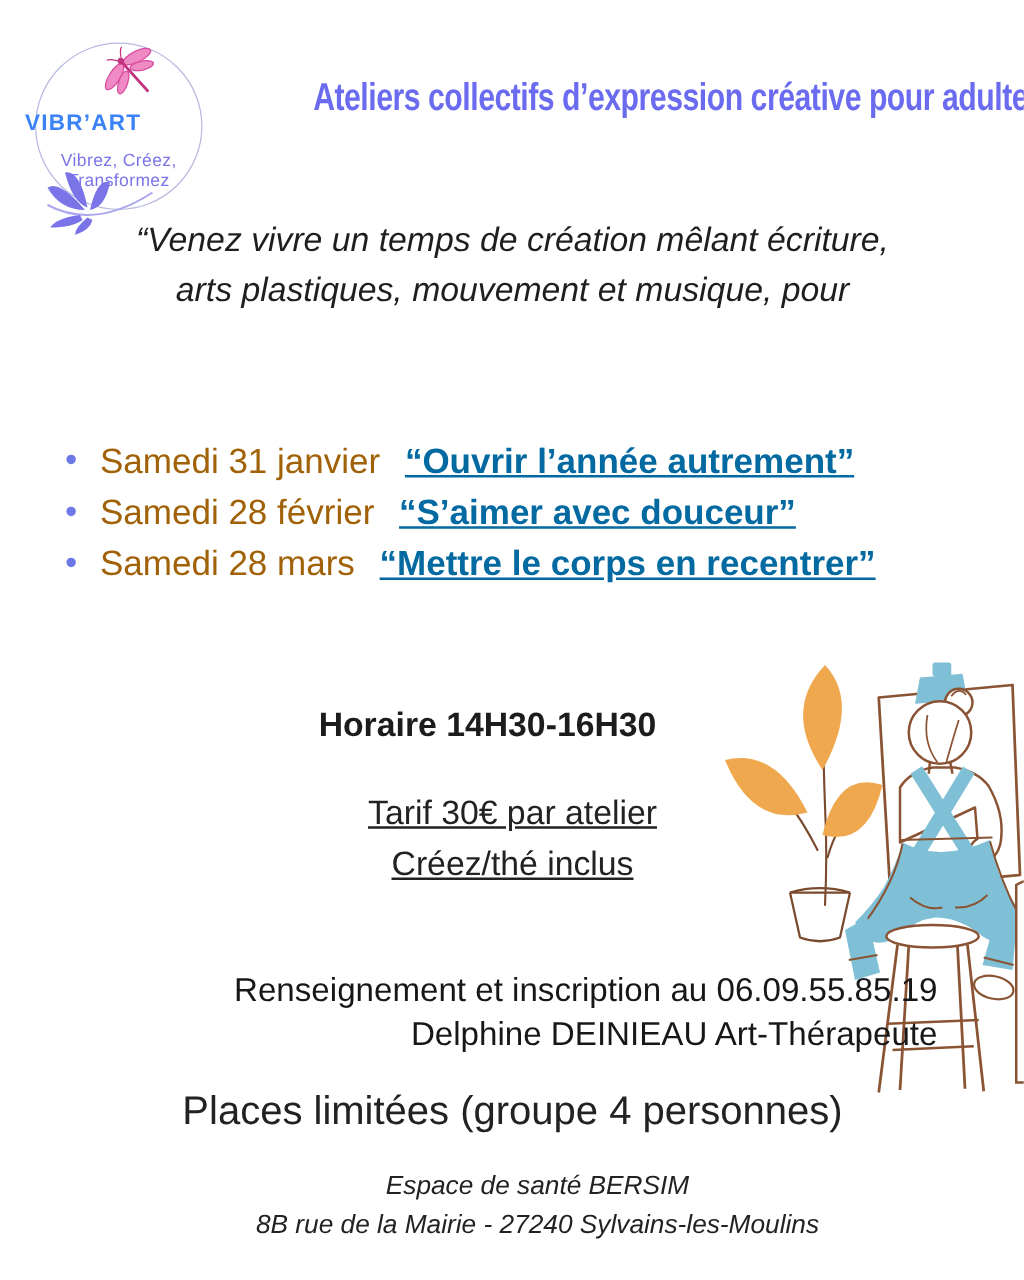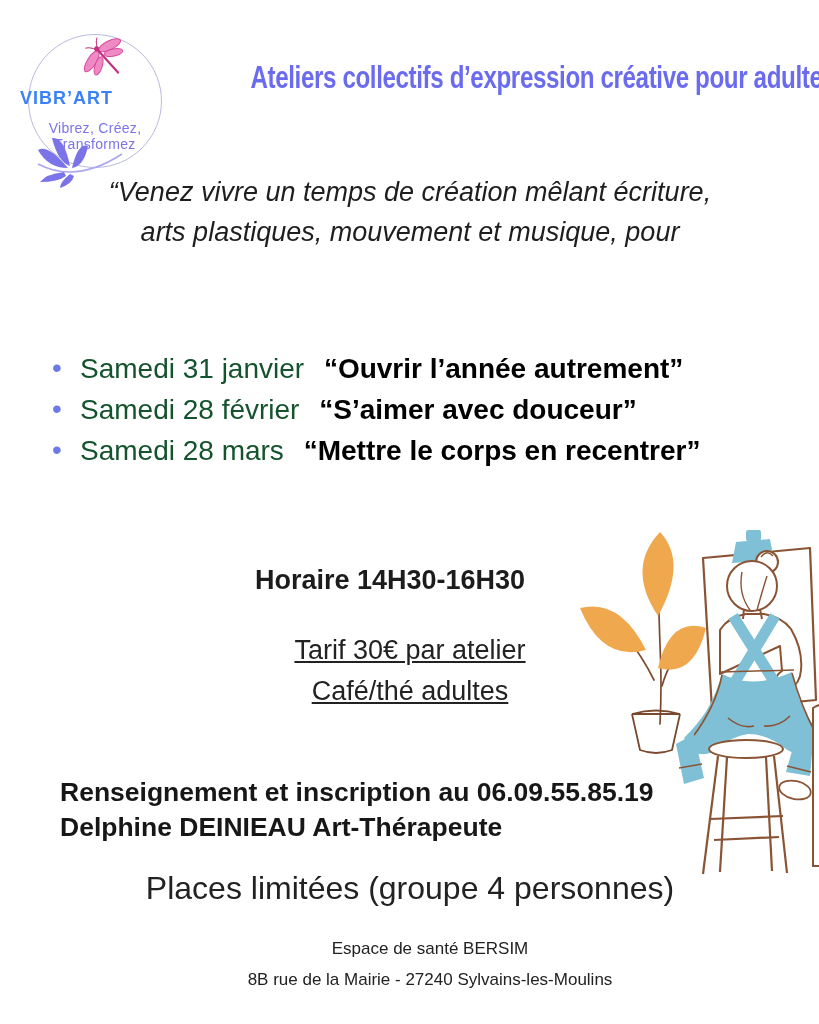--- a/index.html
+++ b/index.html
@@ -35,7 +35,7 @@
     font-size:28px;line-height:41px;}
   .sessions li{position:relative;padding-left:30px;white-space:nowrap;}
   .sessions li .dot{position:absolute;left:2px;top:-1px;color:#6e79e8;font-size:28px;}
-  .session-date{color:#14532d;margin-top:28px;}
+  .session-date{color:#a16207;margin-top:28px;}
   .session-theme{color:#000000;font-weight:bold;margin-left:12px;}
 
   

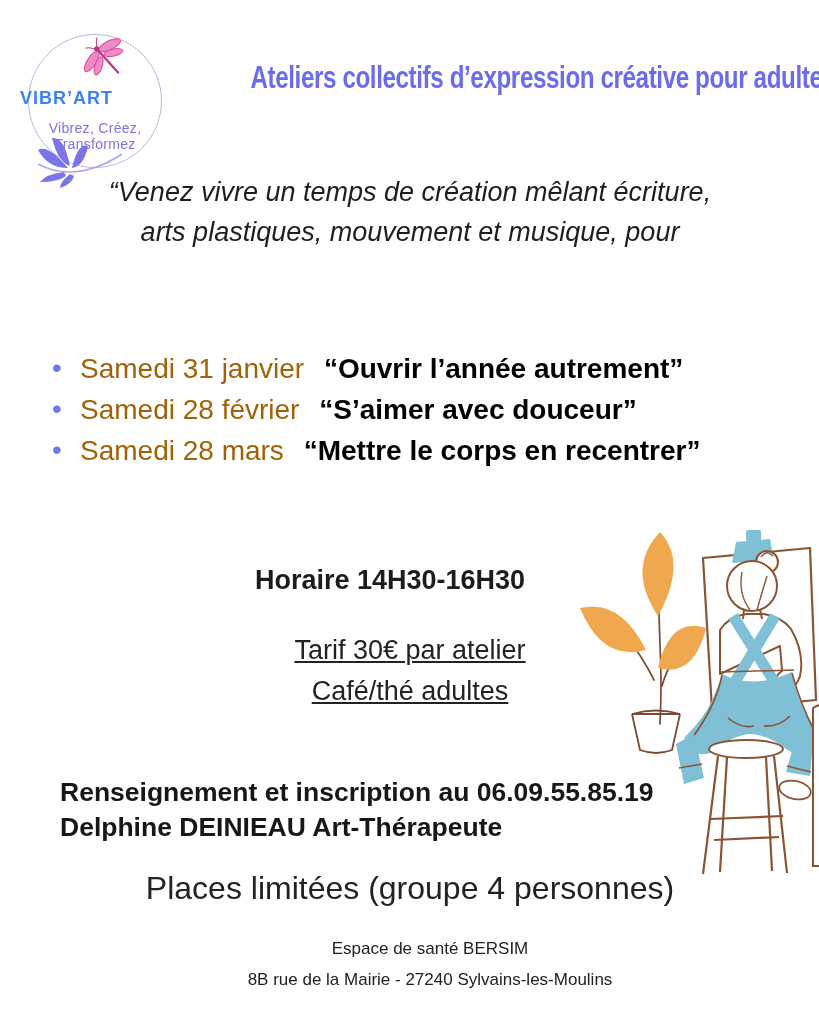--- a/index.html
+++ b/index.html
@@ -36,7 +36,7 @@
   .sessions li{position:relative;padding-left:30px;white-space:nowrap;}
   .sessions li .dot{position:absolute;left:2px;top:-1px;color:#6e79e8;font-size:28px;}
   .session-date{color:#a16207;margin-top:28px;}
-  .session-theme{color:#000000;font-weight:bold;margin-left:12px;}
+  .session-theme{color:#0369a1;font-weight:bold;margin-left:12px;text-decoration:underline;}
 
   
   .horaire{left:140px;top:565px;width:500px;text-align:center;font-weight:bold;

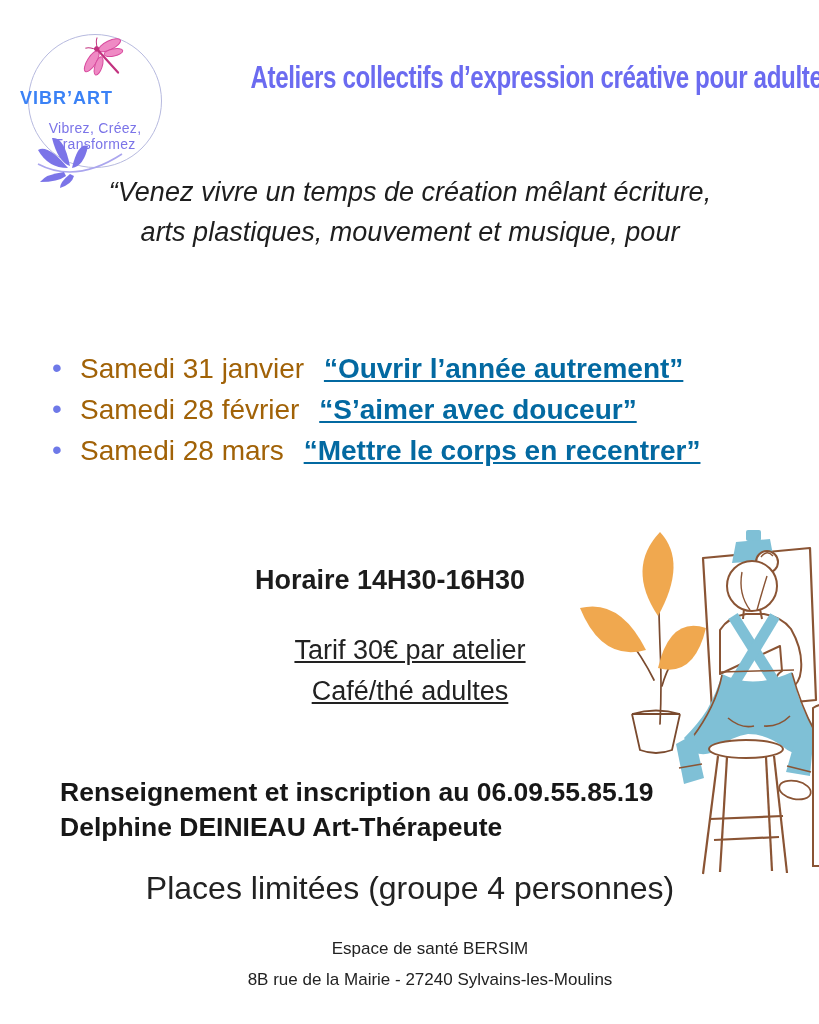--- a/index.html
+++ b/index.html
@@ -116,7 +116,7 @@
 <div class="abs horaire">Horaire 14H30-16H30</div>
 <div class="abs tarif-block">
   <div>Tarif 30€ par atelier</div>
-  <div>Café/thé adultes</div>
+  <div>Créez/thé inclus</div>
 </div>
 
 <svg class="abs painting-illu" viewBox="0 0 250 364">

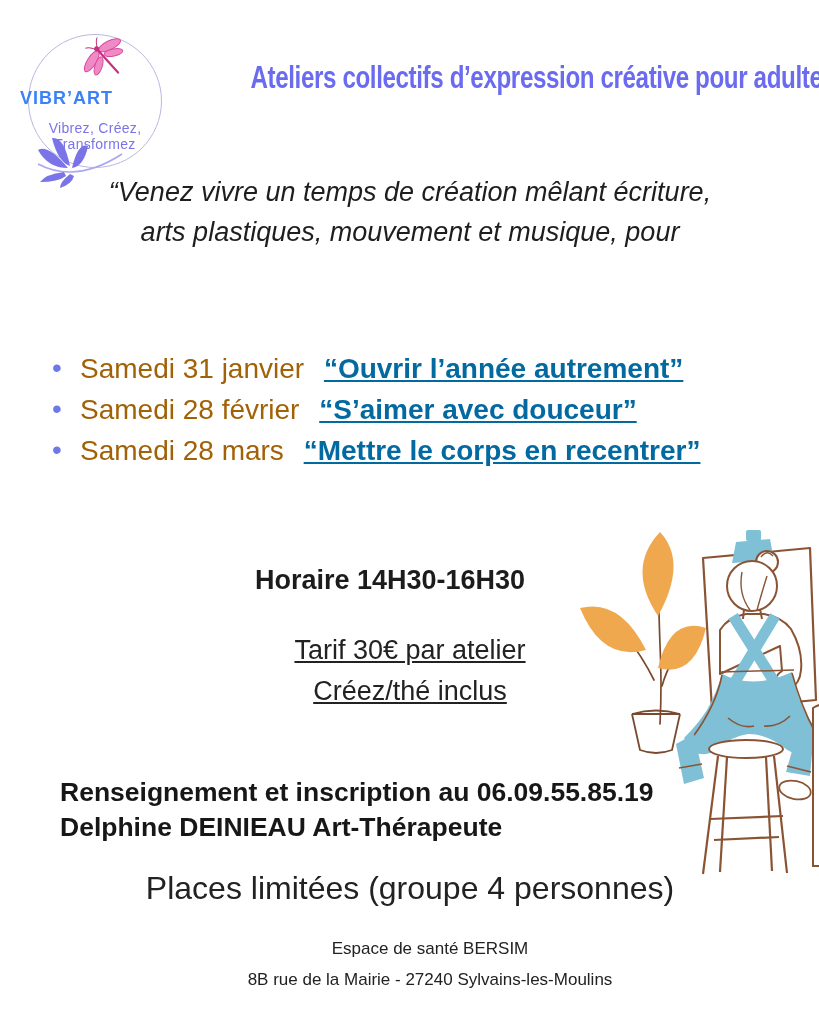--- a/index.html
+++ b/index.html
@@ -45,7 +45,7 @@
     line-height:41px;color:#222;text-decoration:underline;}
 
   
-  .contact{left:60px;top:775px;width:690px;text-align:left;font-weight:bold;
+  .contact{left:60px;top:775px;width:690px;text-align:right;font-weight:normal;
     font-size:26.5px;line-height:35px;color:#171717;}
   .places{left:100px;top:870px;width:620px;text-align:center;font-size:32px;color:#222;}
   .address{left:130px;top:933px;width:600px;text-align:center;font-size:17px;

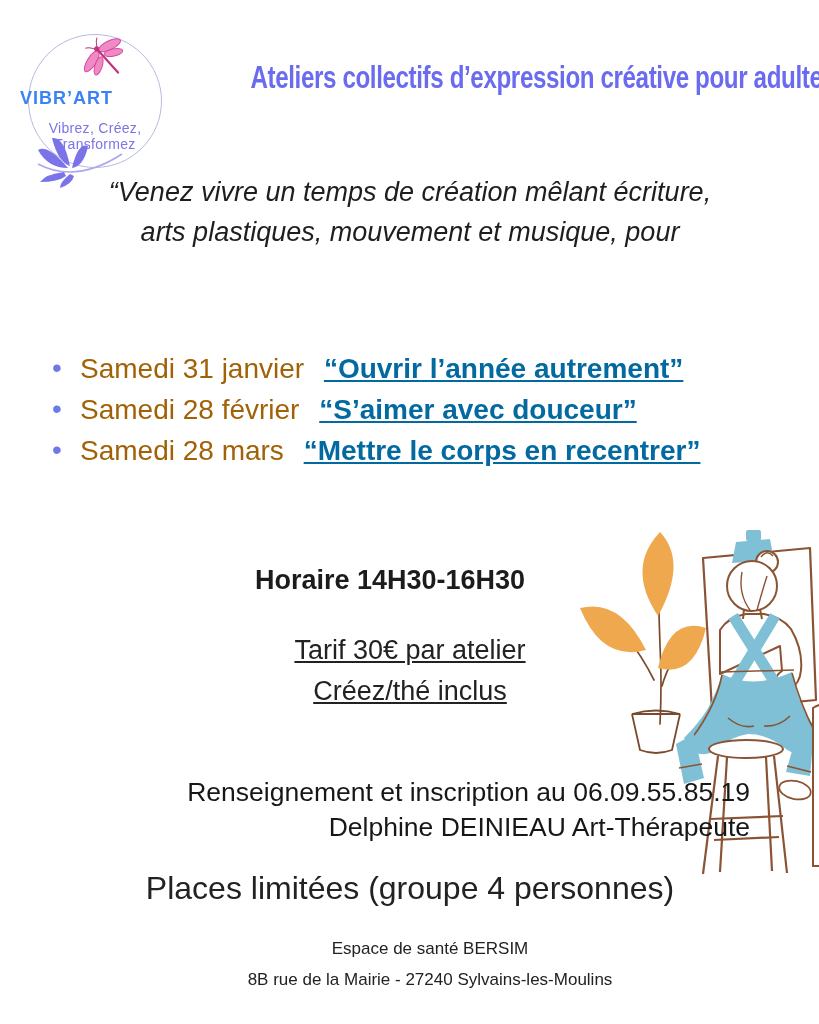--- a/index.html
+++ b/index.html
@@ -48,8 +48,8 @@
   .contact{left:60px;top:775px;width:690px;text-align:right;font-weight:normal;
     font-size:26.5px;line-height:35px;color:#171717;}
   .places{left:100px;top:870px;width:620px;text-align:center;font-size:32px;color:#222;}
-  .address{left:130px;top:933px;width:600px;text-align:center;font-size:17px;
-    line-height:31px;color:#222;}
+  .address{left:130px;top:933px;width:600px;text-align:center;font-size:21px;
+    line-height:31px;color:#222;font-style:italic;}
 
   
   .painting-illu{left:570px;top:518px;width:250px;height:364px;}

